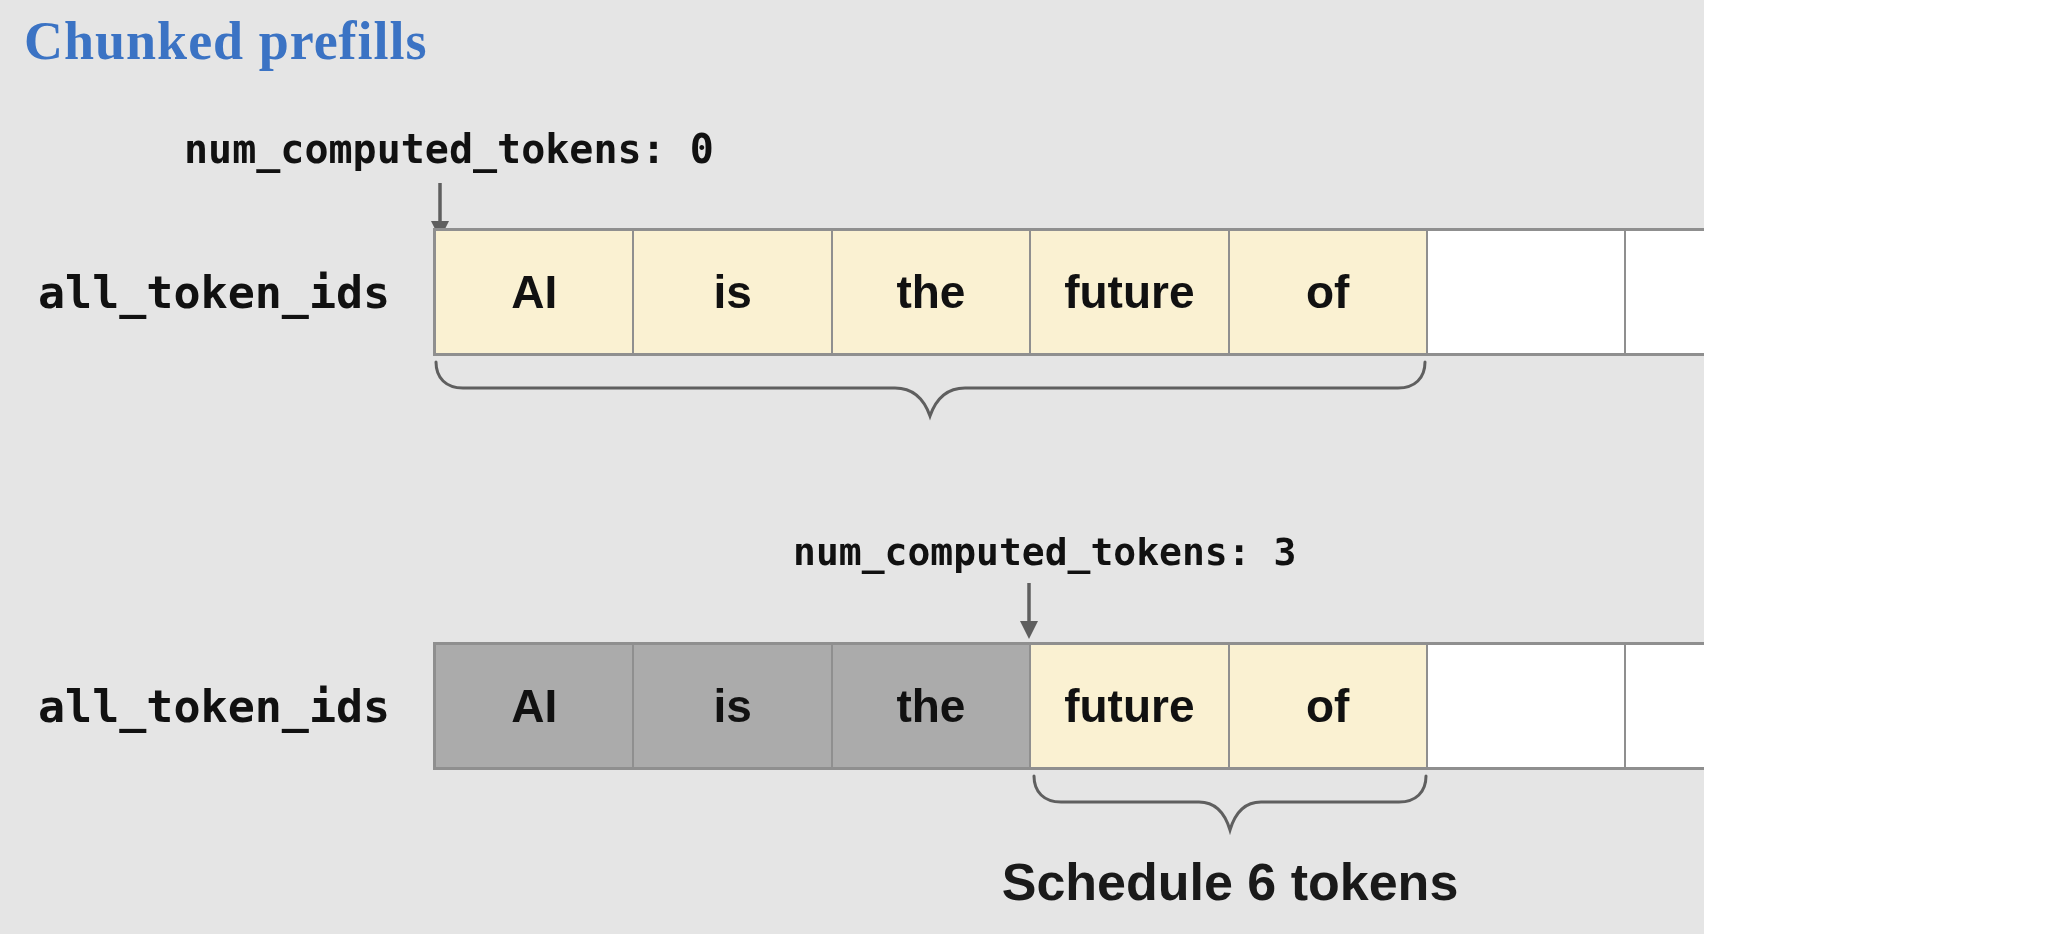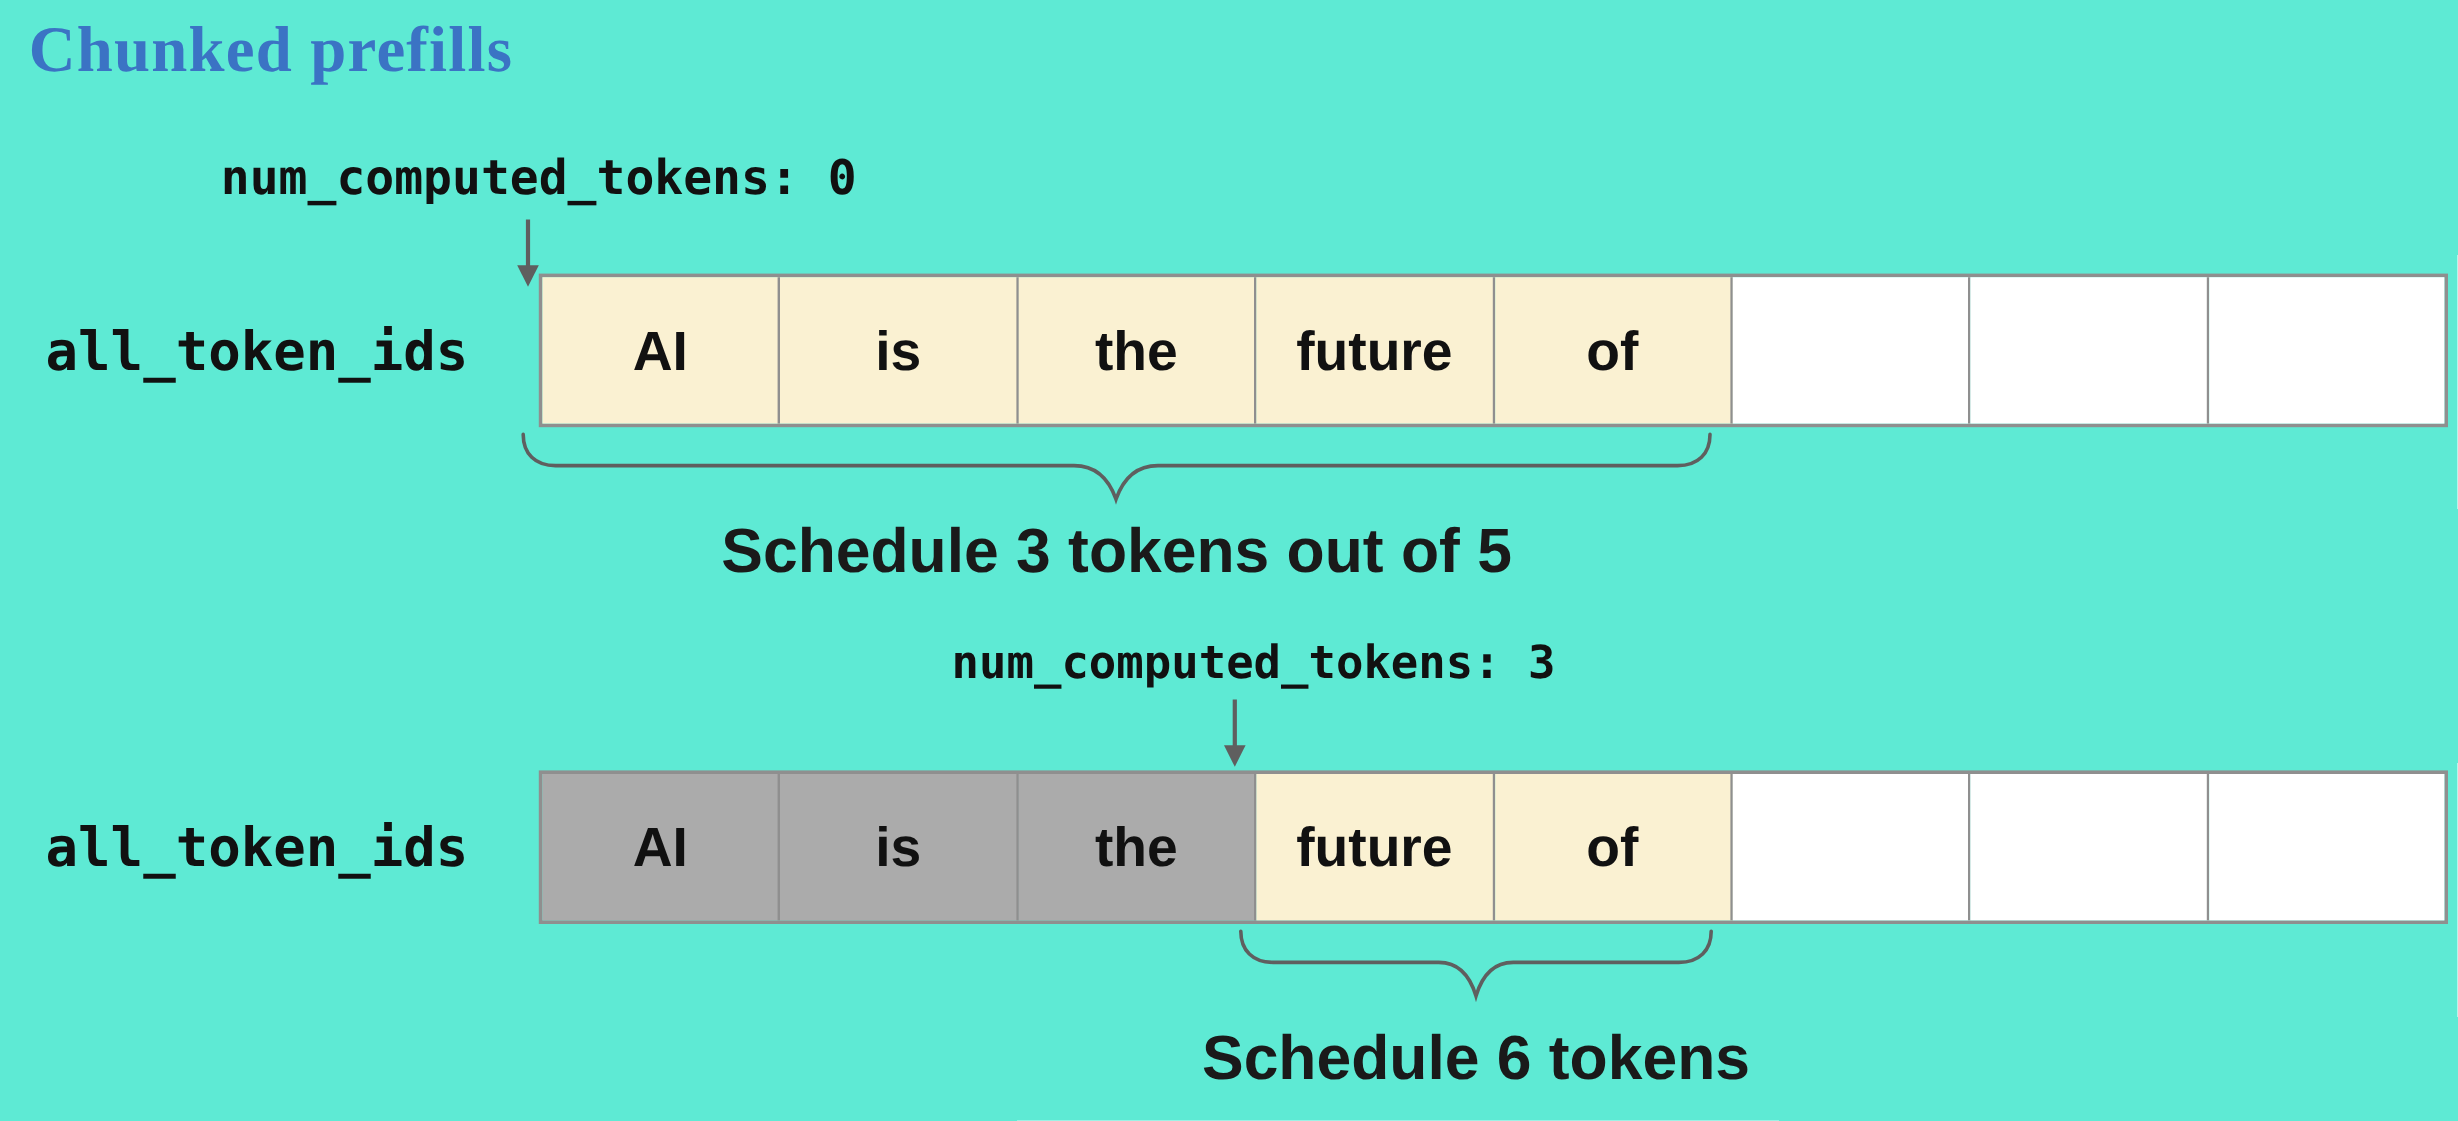--- a/index.html
+++ b/index.html
@@ -9,9 +9,9 @@
   }
   .canvas {
     position: relative;
-    width: 2048px;
+    width: 1704px;
     height: 934px;
-    background: #5eead4;
+    background: #e5e5e5;
     overflow: hidden;
     font-family: "Liberation Sans", "DejaVu Sans", sans-serif;
     color: #1a1a1a;

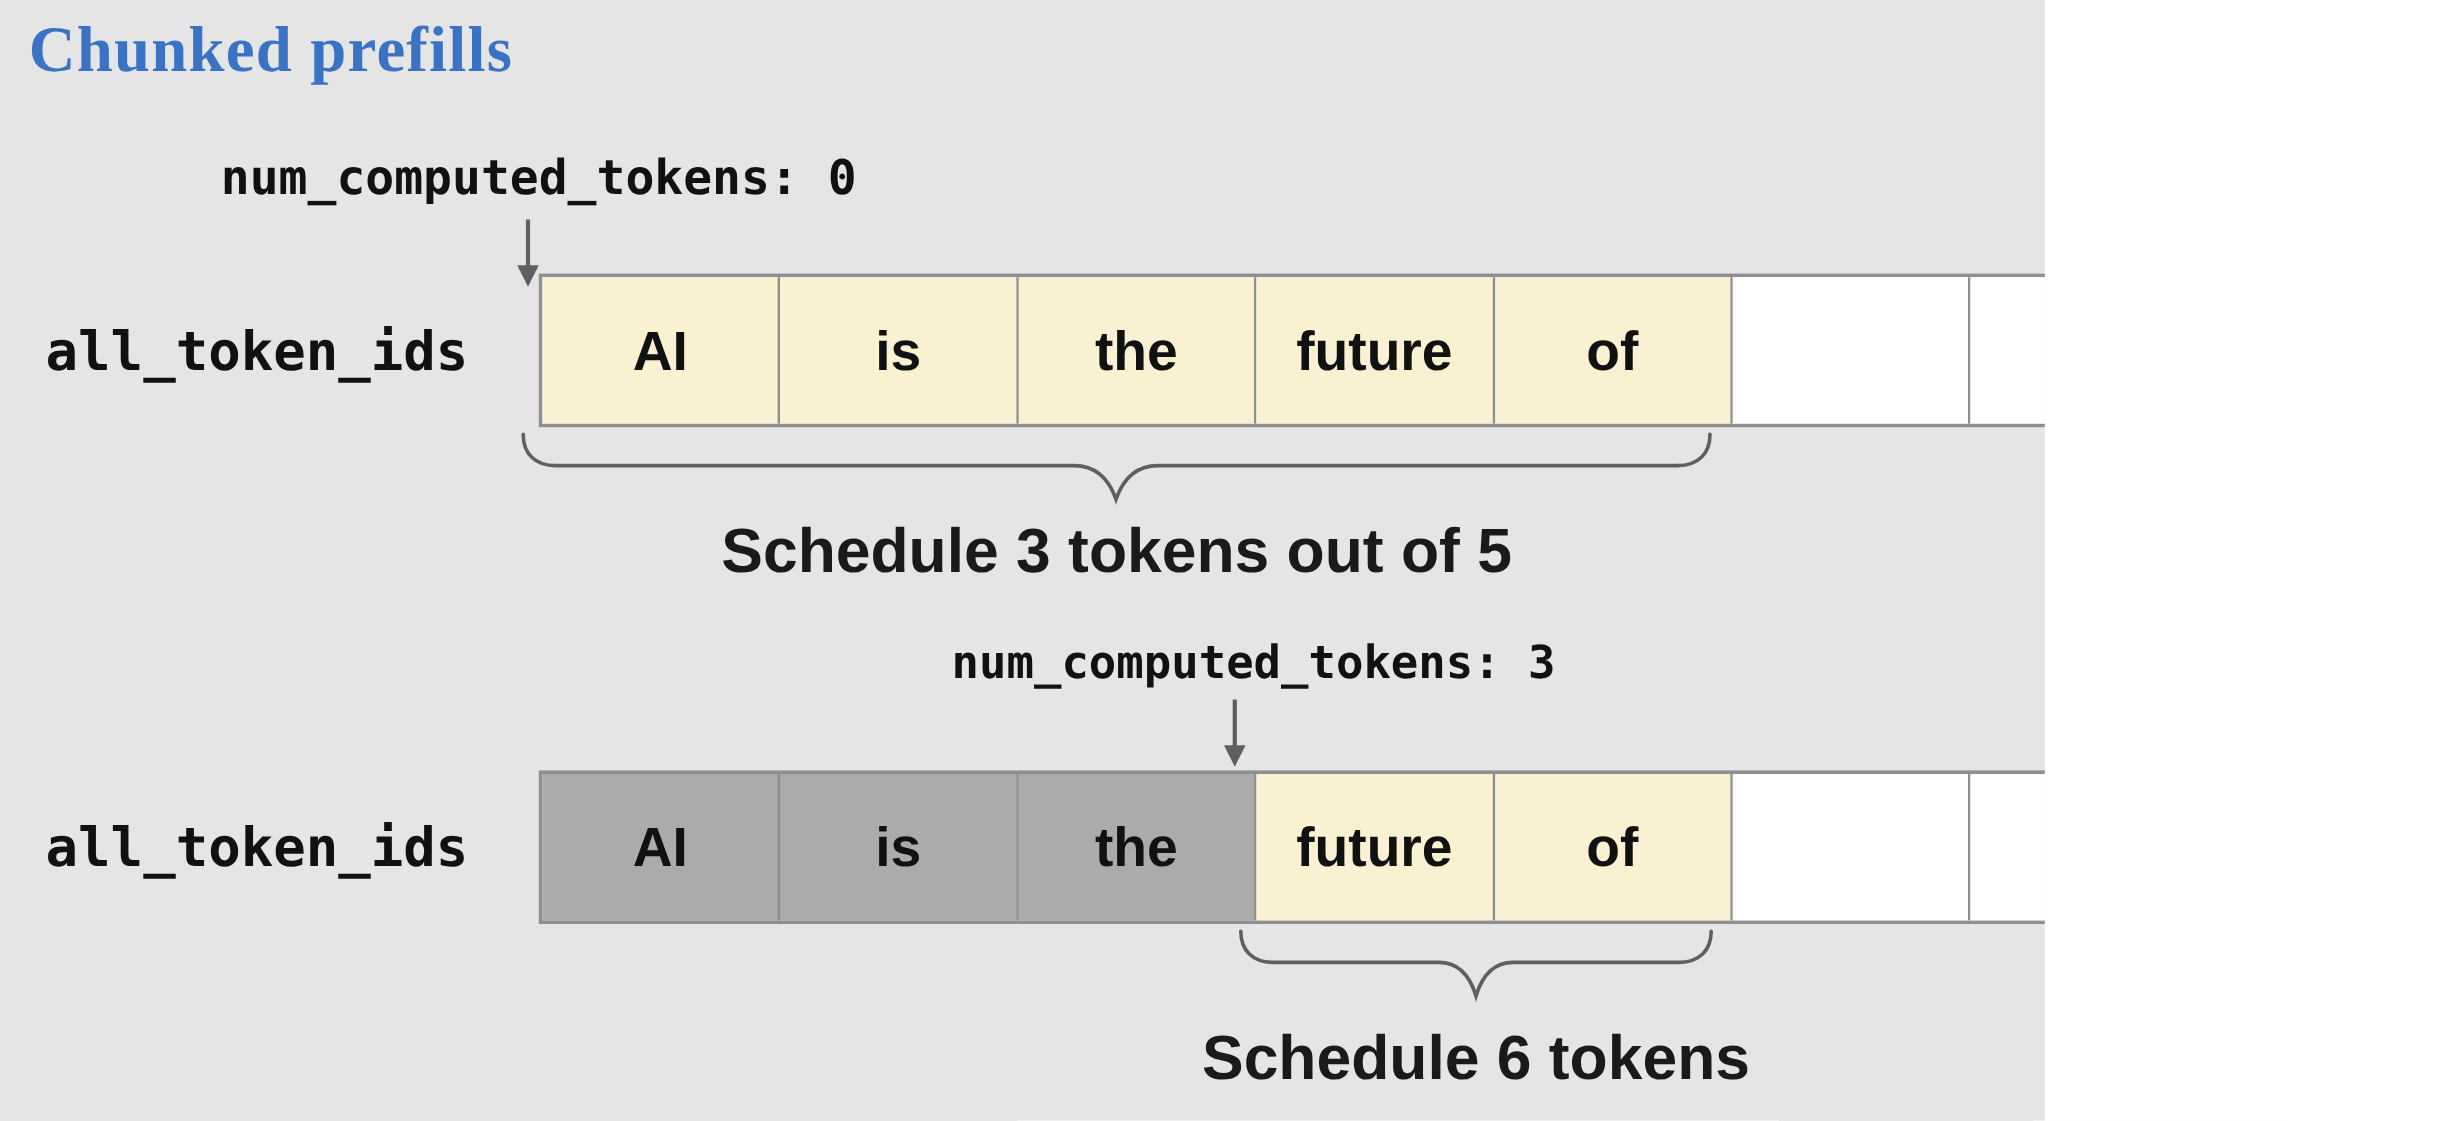--- a/index.html
+++ b/index.html
@@ -60,7 +60,6 @@
     border: 3px solid var(--cell-border, #8f8f8f);
     box-sizing: border-box;
     display: flex;
-    margin-left: 16px;
   }
   .row-1 { top: 228px; }
   .row-2 { top: 642px; }

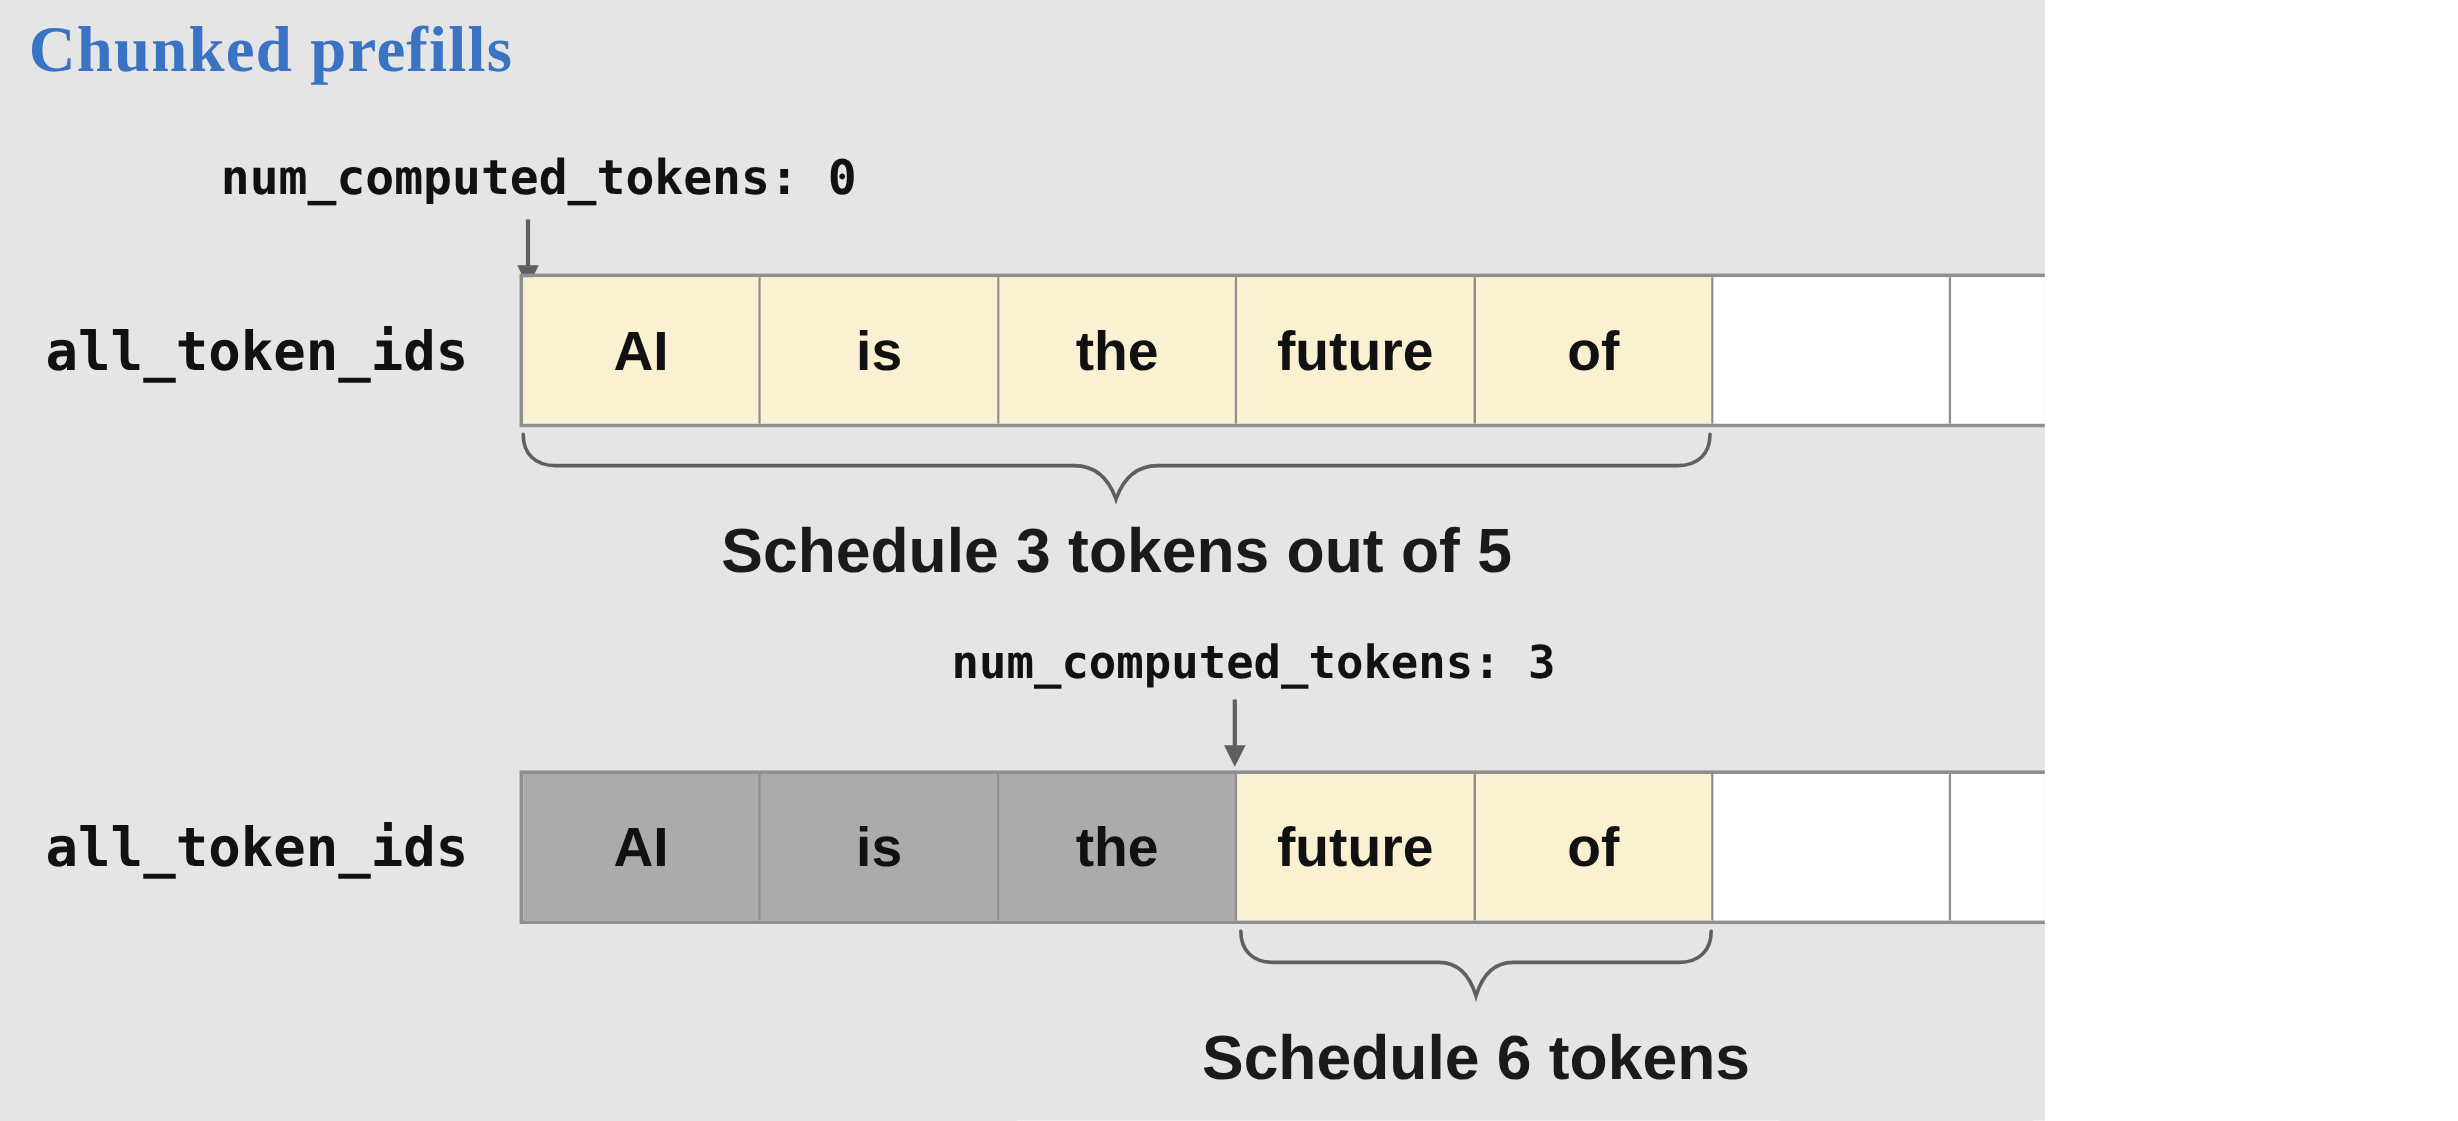--- a/index.html
+++ b/index.html
@@ -132,7 +132,6 @@
     <path d="M 3,2 C 3,18 13,28 30,28 L 462,28 C 478,28 490,36 497,56 C 504,36 516,28 532,28 L 965,28 C 982,28 992,18 992,2" fill="none" stroke="currentColor" stroke-width="3" stroke-linecap="round"></path>
   </svg>
 
-  <div class="caption caption-1">Schedule 3 tokens out of 5</div>
 
   <div class="mono pointer-label-2">num_computed_tokens: 3</div>
 

